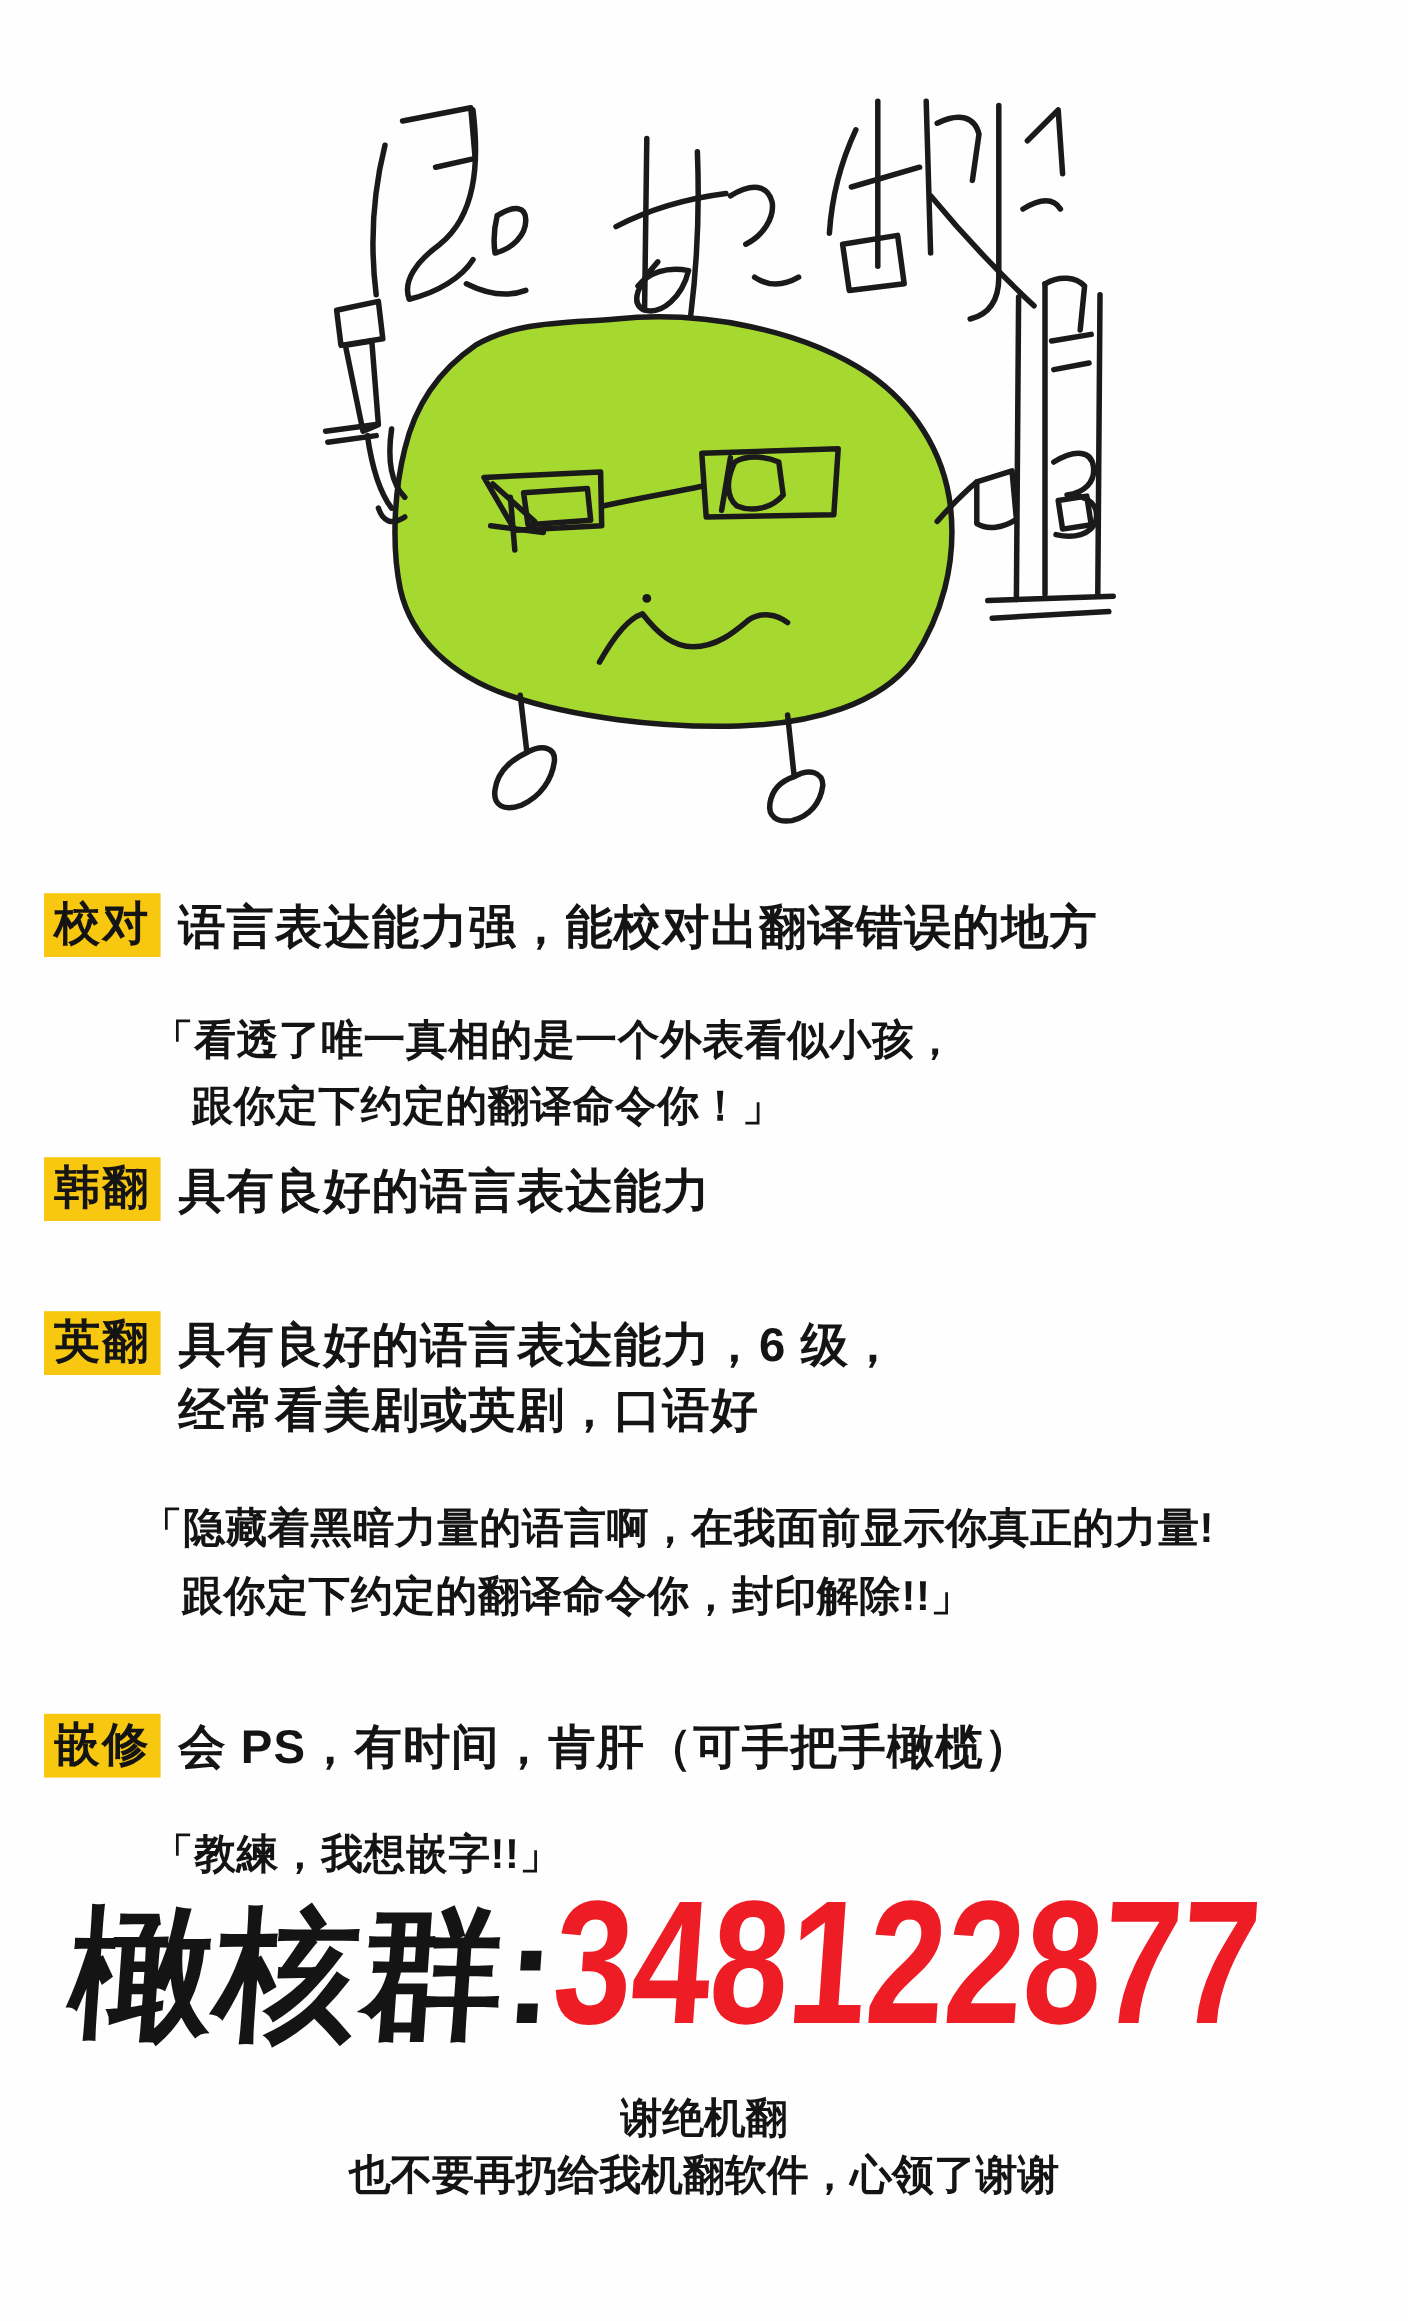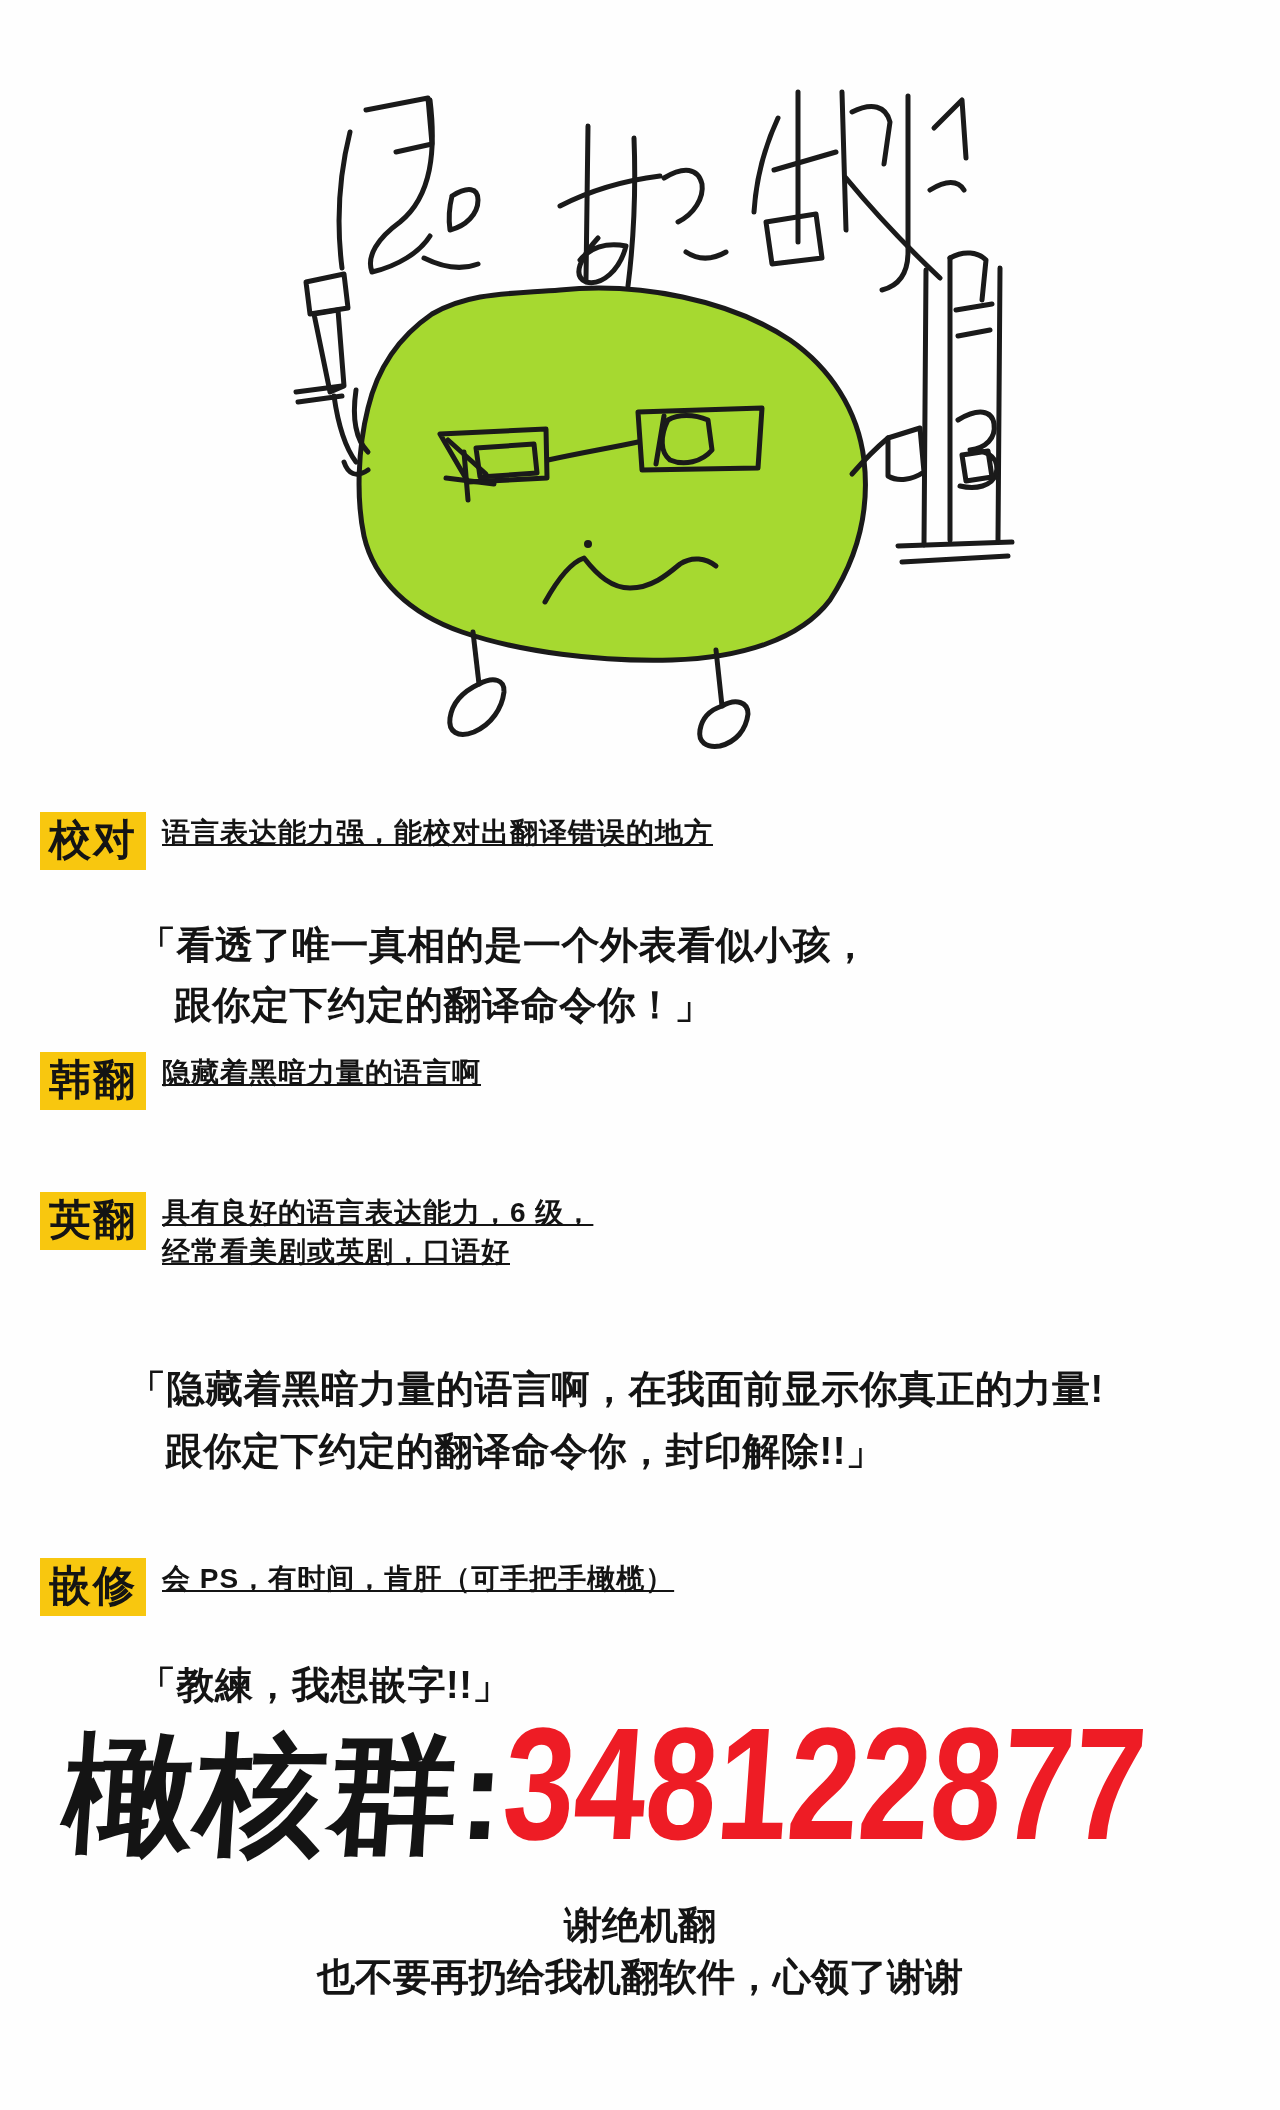--- a/index.html
+++ b/index.html
@@ -26,11 +26,10 @@
     letter-spacing:2px;
   }
   .req{
-    font-size:28px;font-weight:700;
+    font-size:43px;font-weight:700;
     line-height:1.38;
     letter-spacing:1px;
     padding-top:2px;
-    text-decoration:underline;
   }
   .quote{
     position:absolute;

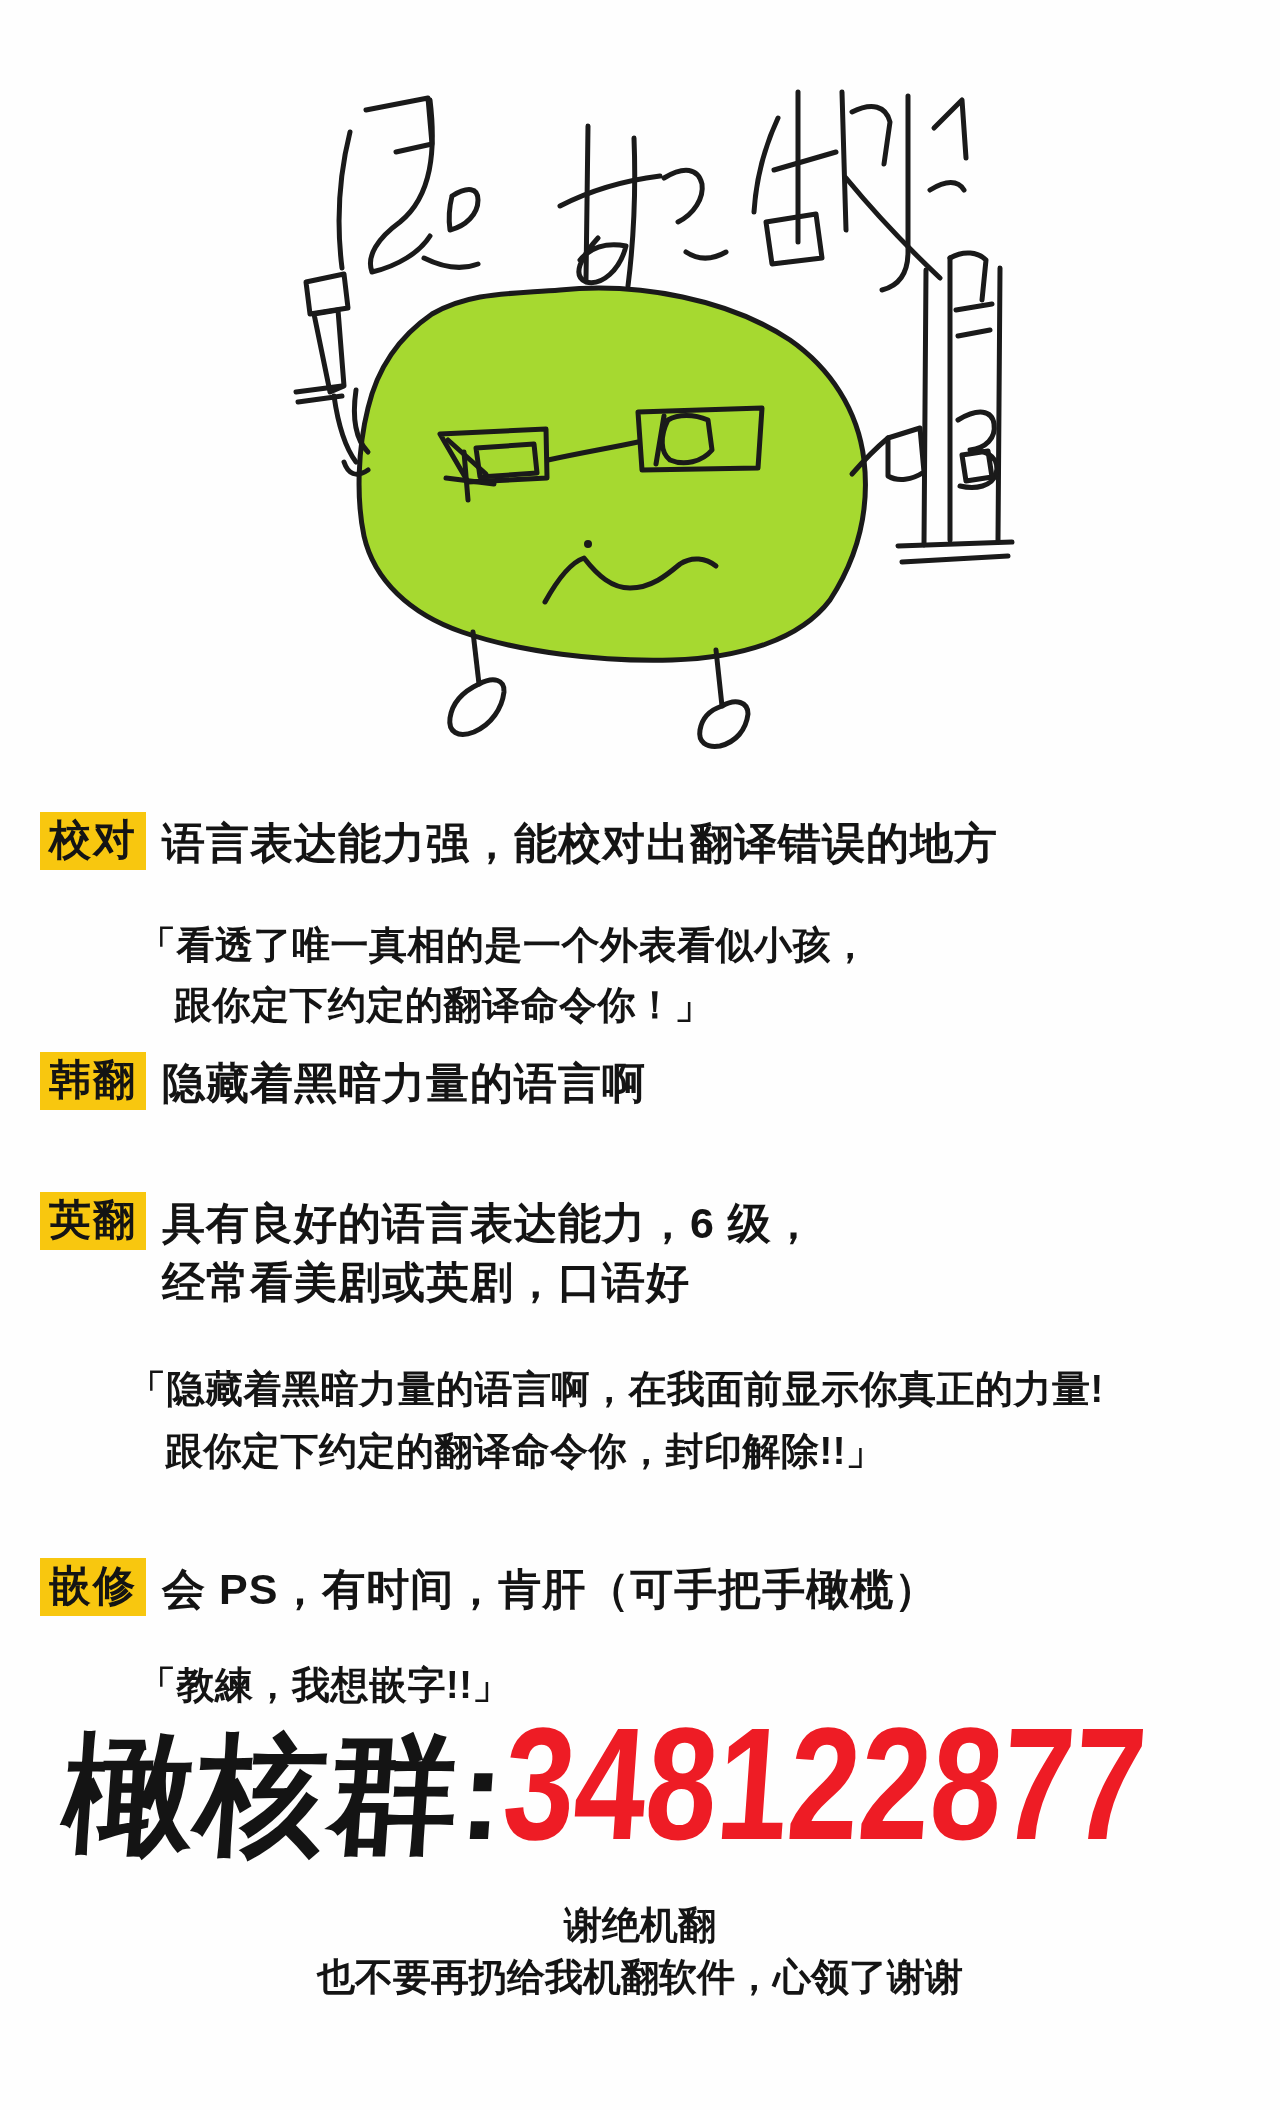--- a/index.html
+++ b/index.html
@@ -168,7 +168,7 @@
 
   <div class="row" style="top:1052px">
     <span class="chip">韩翻</span>
-    <span class="req">隐藏着黑暗力量的语言啊</span>
+    <span class="req">具有良好的语言表达能力</span>
   </div>
 
   <div class="row" style="top:1192px">

